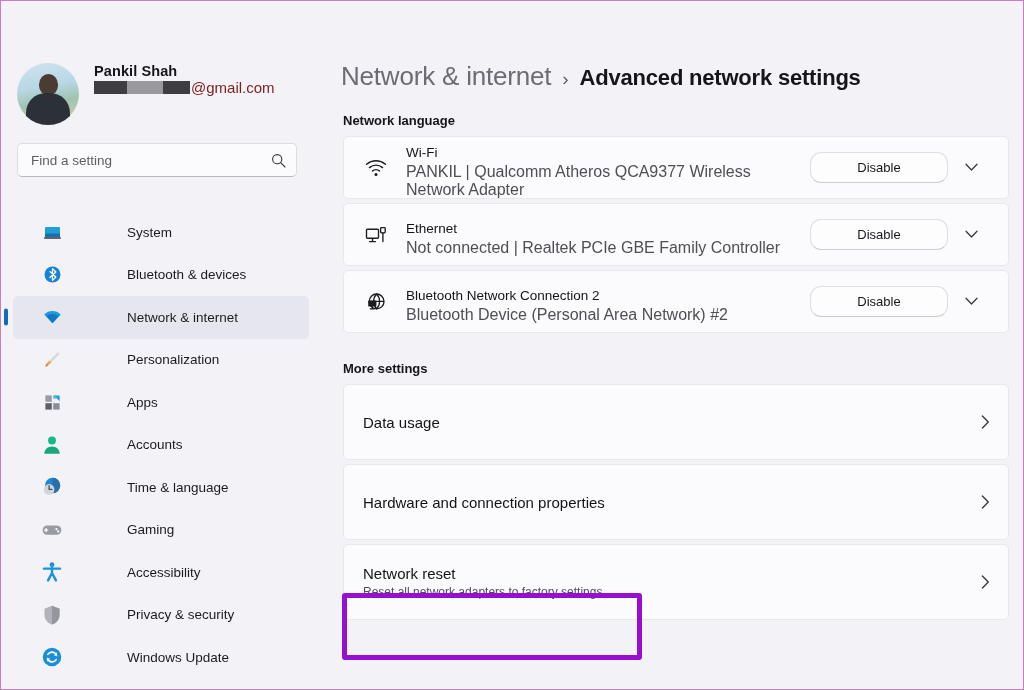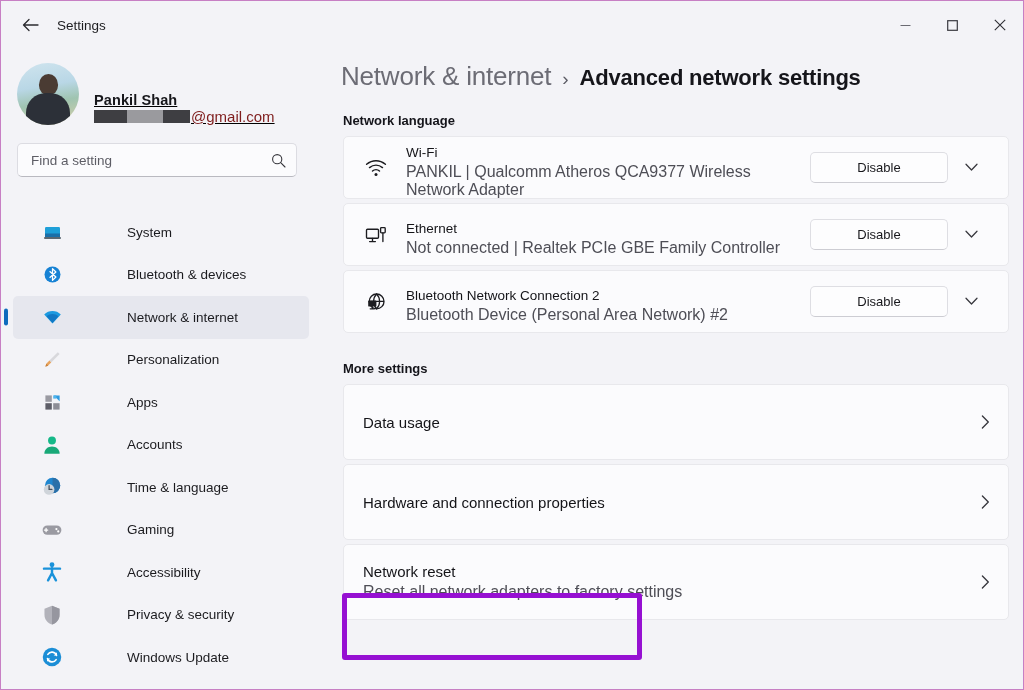--- a/index.html
+++ b/index.html
@@ -206,31 +206,6 @@
 
 <div class="window">
 
-  <div class="titlebar">
-    <div class="back-btn">
-      <svg width="17" height="14" viewBox="0 0 17 14" fill="none">
-        <path d="M16 7H1.5M1.5 7L7 1.5M1.5 7L7 12.5" stroke="#2b2b30" stroke-width="1.3" stroke-linecap="round" stroke-linejoin="round"></path>
-      </svg>
-    </div>
-    <div class="titlebar-title">Settings</div>
-    <div class="win-controls">
-      <div class="win-btn">
-        <svg width="11" height="11" viewBox="0 0 11 11">
-          <path d="M0.5 5.5H10.5" stroke="#6a6a72" stroke-width="1"></path>
-        </svg>
-      </div>
-      <div class="win-btn">
-        <svg width="11" height="11" viewBox="0 0 11 11">
-          <rect x="0.7" y="0.7" width="9.6" height="9.6" fill="none" stroke="#3a3a40" stroke-width="1.2"></rect>
-        </svg>
-      </div>
-      <div class="win-btn">
-        <svg width="12" height="12" viewBox="0 0 12 12">
-          <path d="M0.8 0.8L11.2 11.2M11.2 0.8L0.8 11.2" stroke="#2e2e34" stroke-width="1.1"></path>
-        </svg>
-      </div>
-    </div>
-  </div>
 
   <div class="sidebar">
 

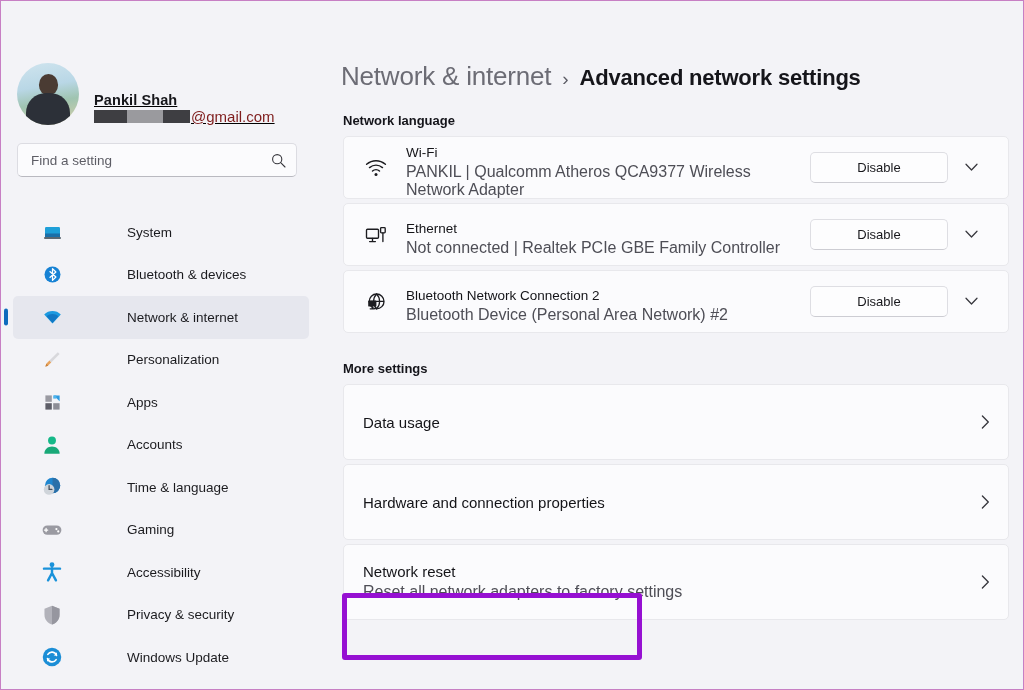--- a/index.html
+++ b/index.html
@@ -49,9 +49,8 @@
     padding: 0;
   }
   .profile {
-    display: flex; align-items: flex-end;
+    display: flex; align-items: flex-start;
     padding: 14px 0 12px 16px;
-    text-decoration: underline;
   }
   .avatar {
     width: 62px; height: 62px; border-radius: 50%;

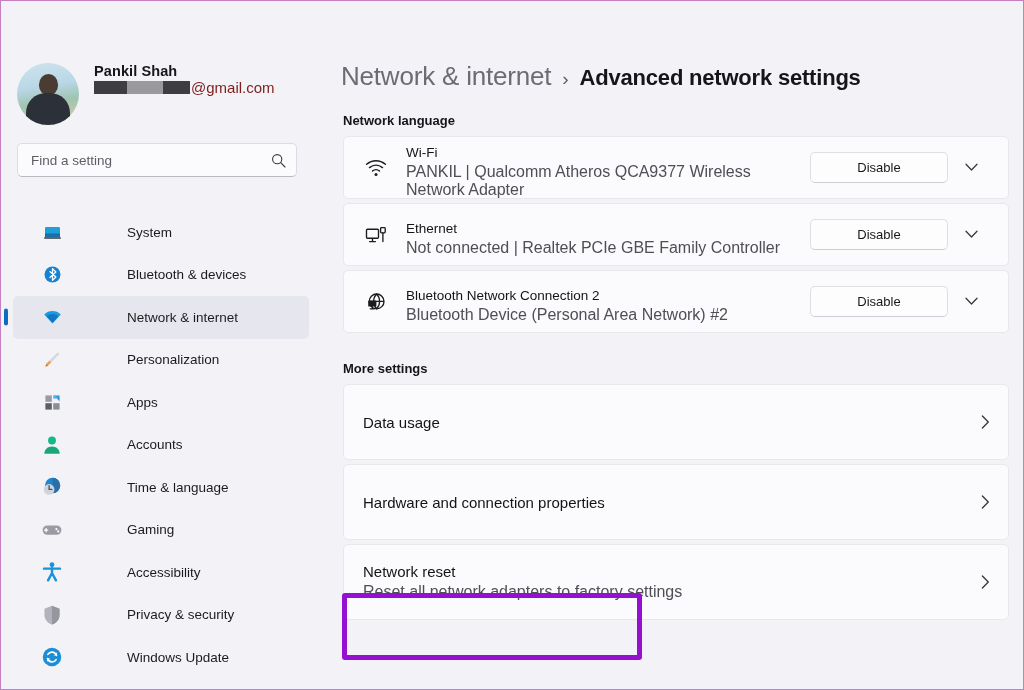--- a/index.html
+++ b/index.html
@@ -165,7 +165,7 @@
     width: 138px; height: 31px;
     background: #fdfdfe;
     border: 1px solid #dedee3; border-bottom-color: #cdcdd3;
-    border-radius: 5px;
+    border-radius: 11px;
     font-family: "Liberation Sans", sans-serif;
     font-size: 13px; color: #17171b;
     display: flex; align-items: center; justify-content: center;

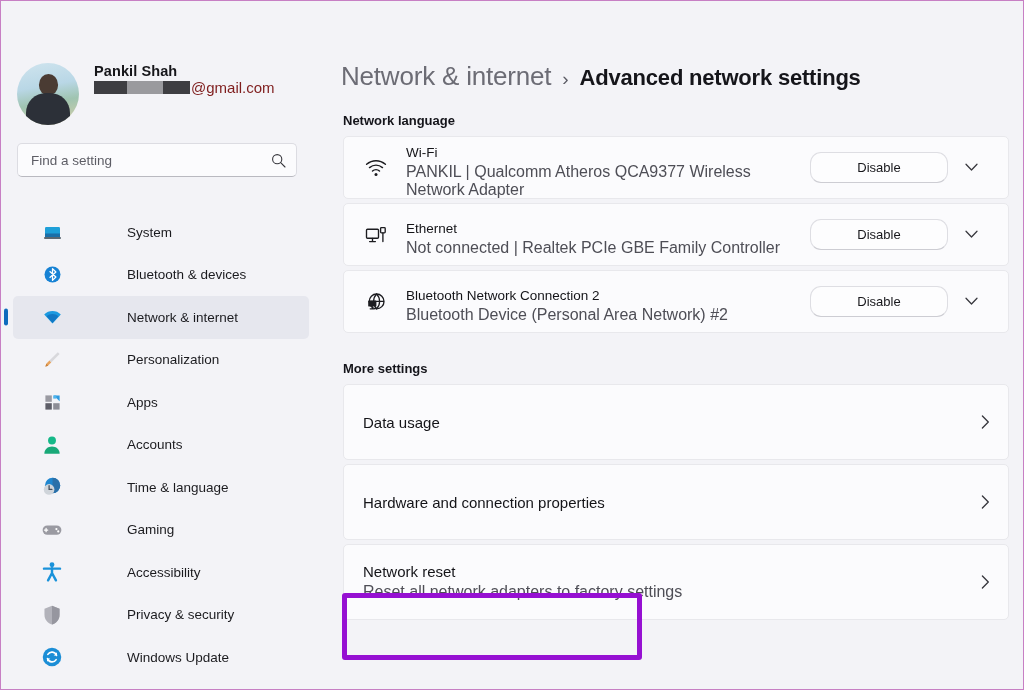--- a/index.html
+++ b/index.html
@@ -187,7 +187,7 @@
   }
   .row-text { flex: 1; }
   .row-title { font-size: 15px; color: #141418; }
-  .row-sub { font-size: 16px; color: #4e4e56; margin-top: 3px; }
+  .row-sub { font-size: 12px; color: #4e4e56; margin-top: 3px; }
   .row-chevron { color: #35353b; display: flex; }
 
   

